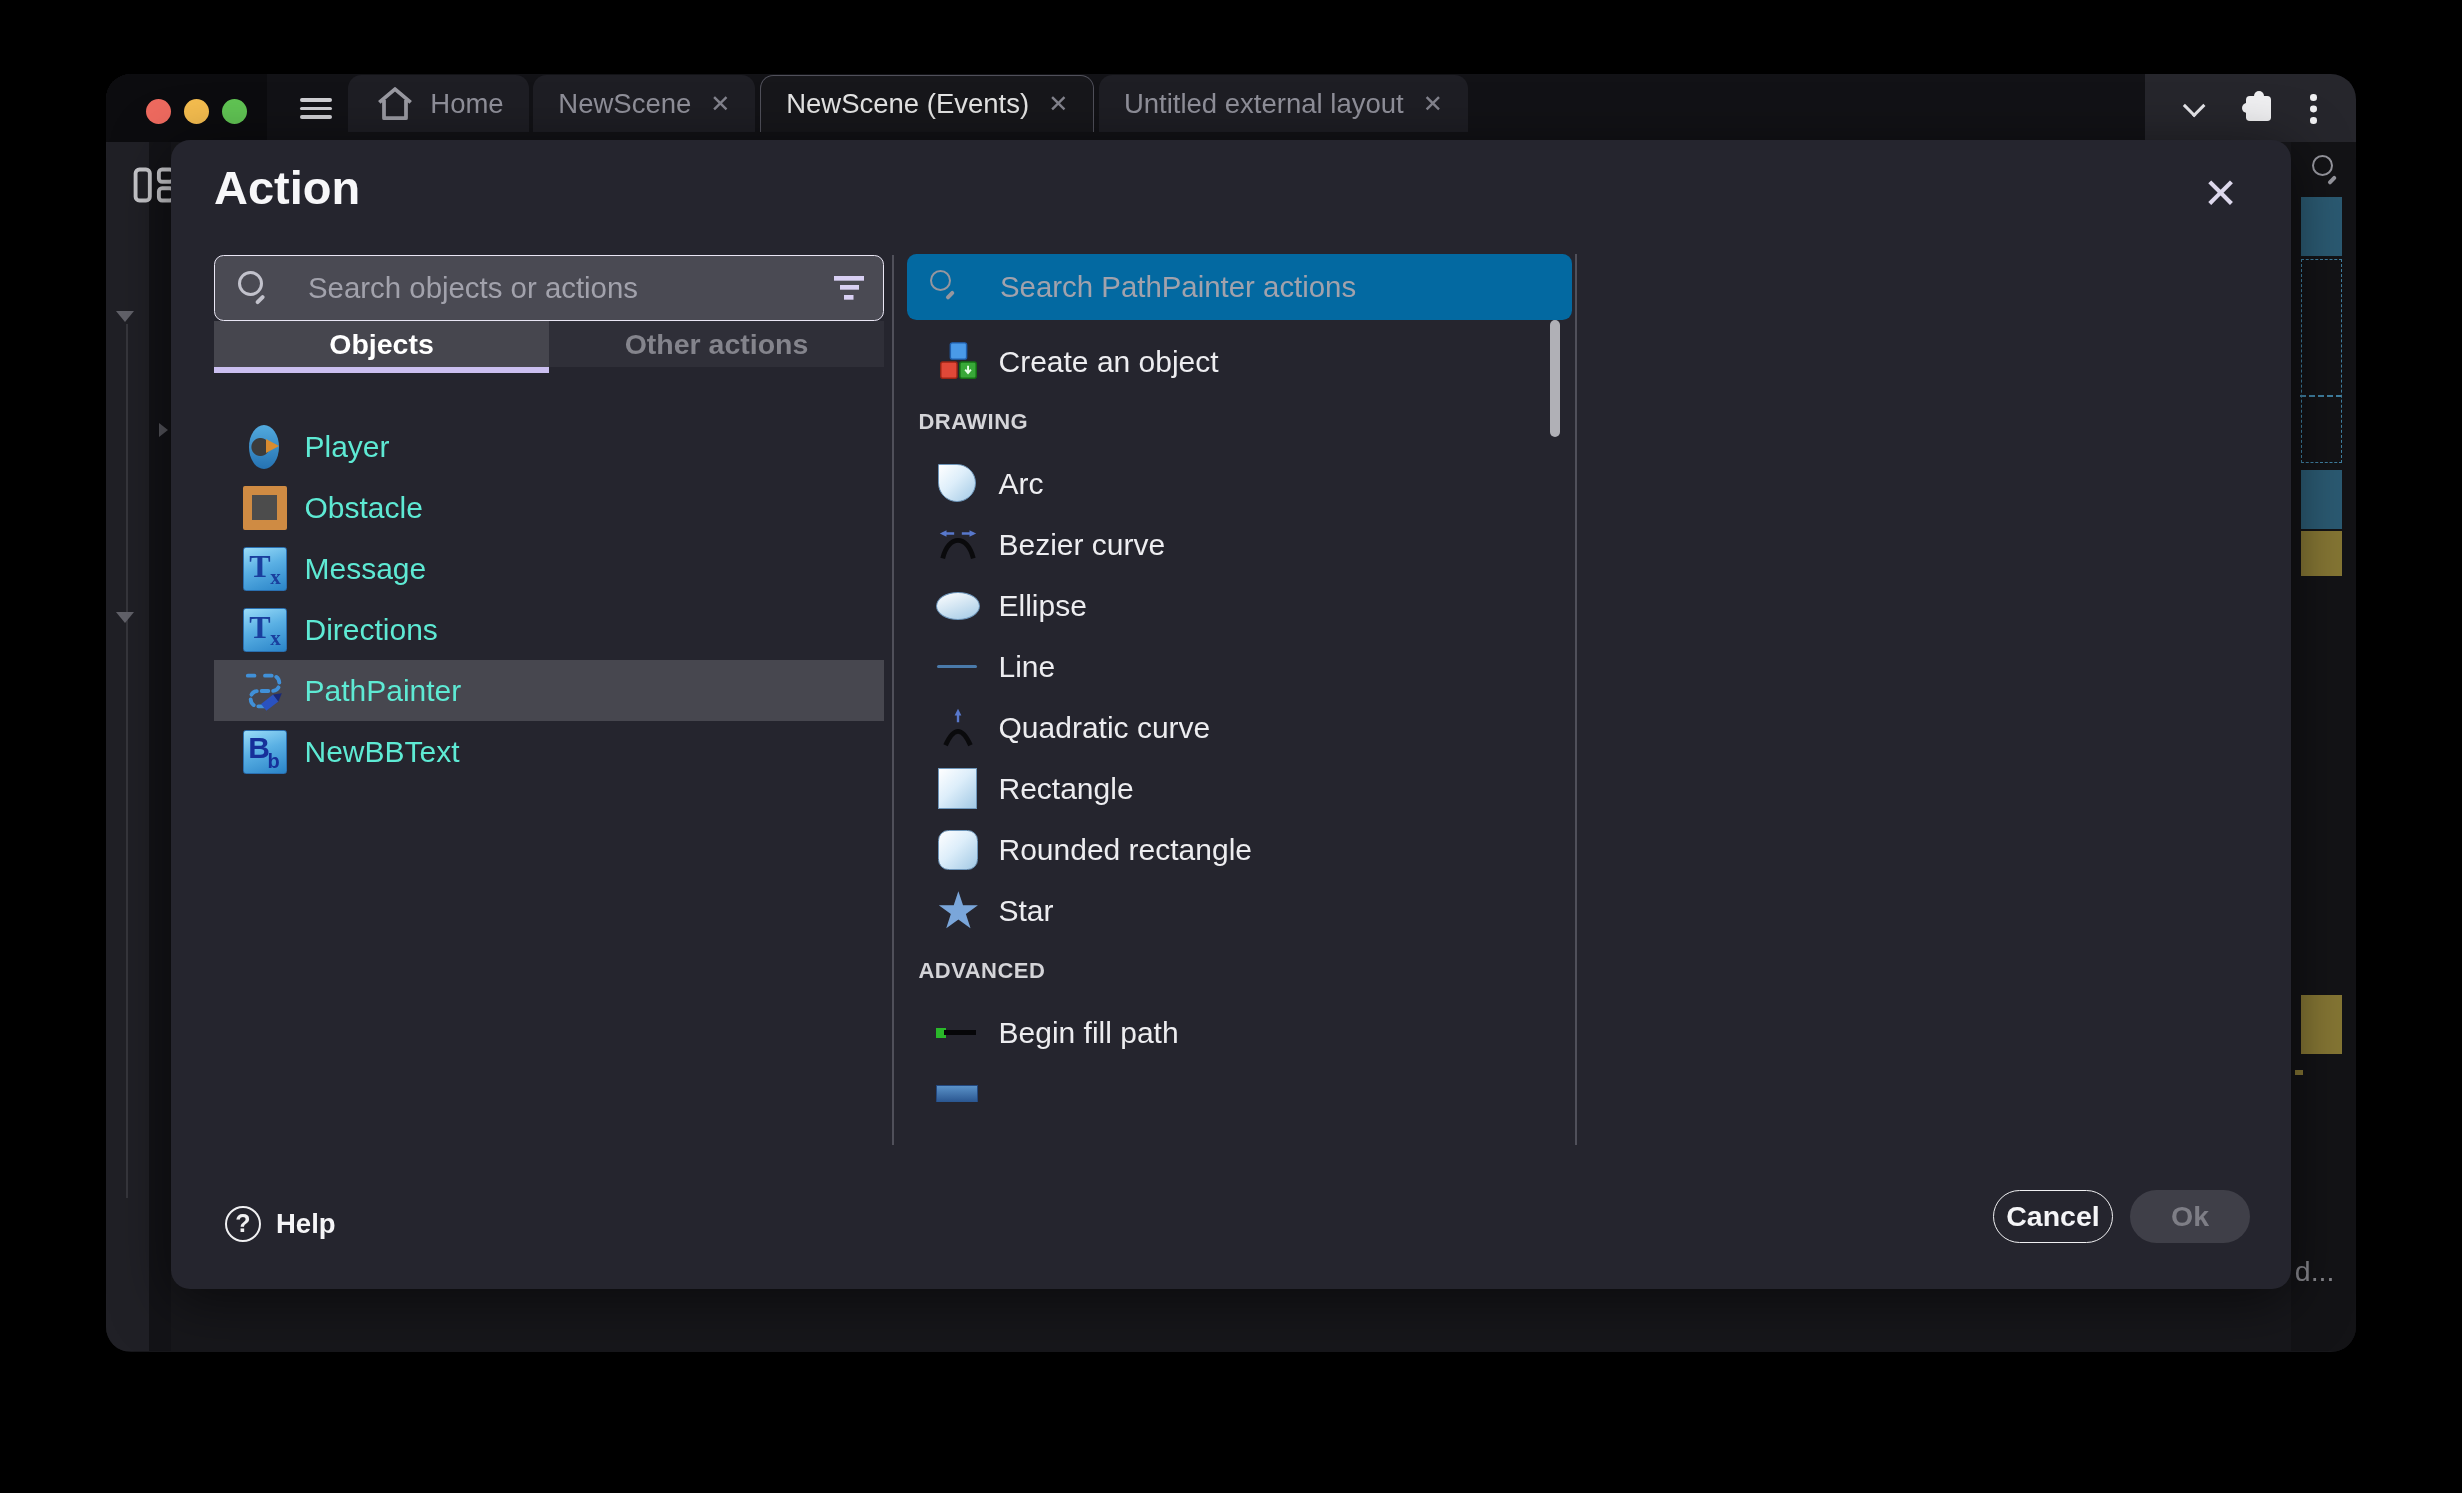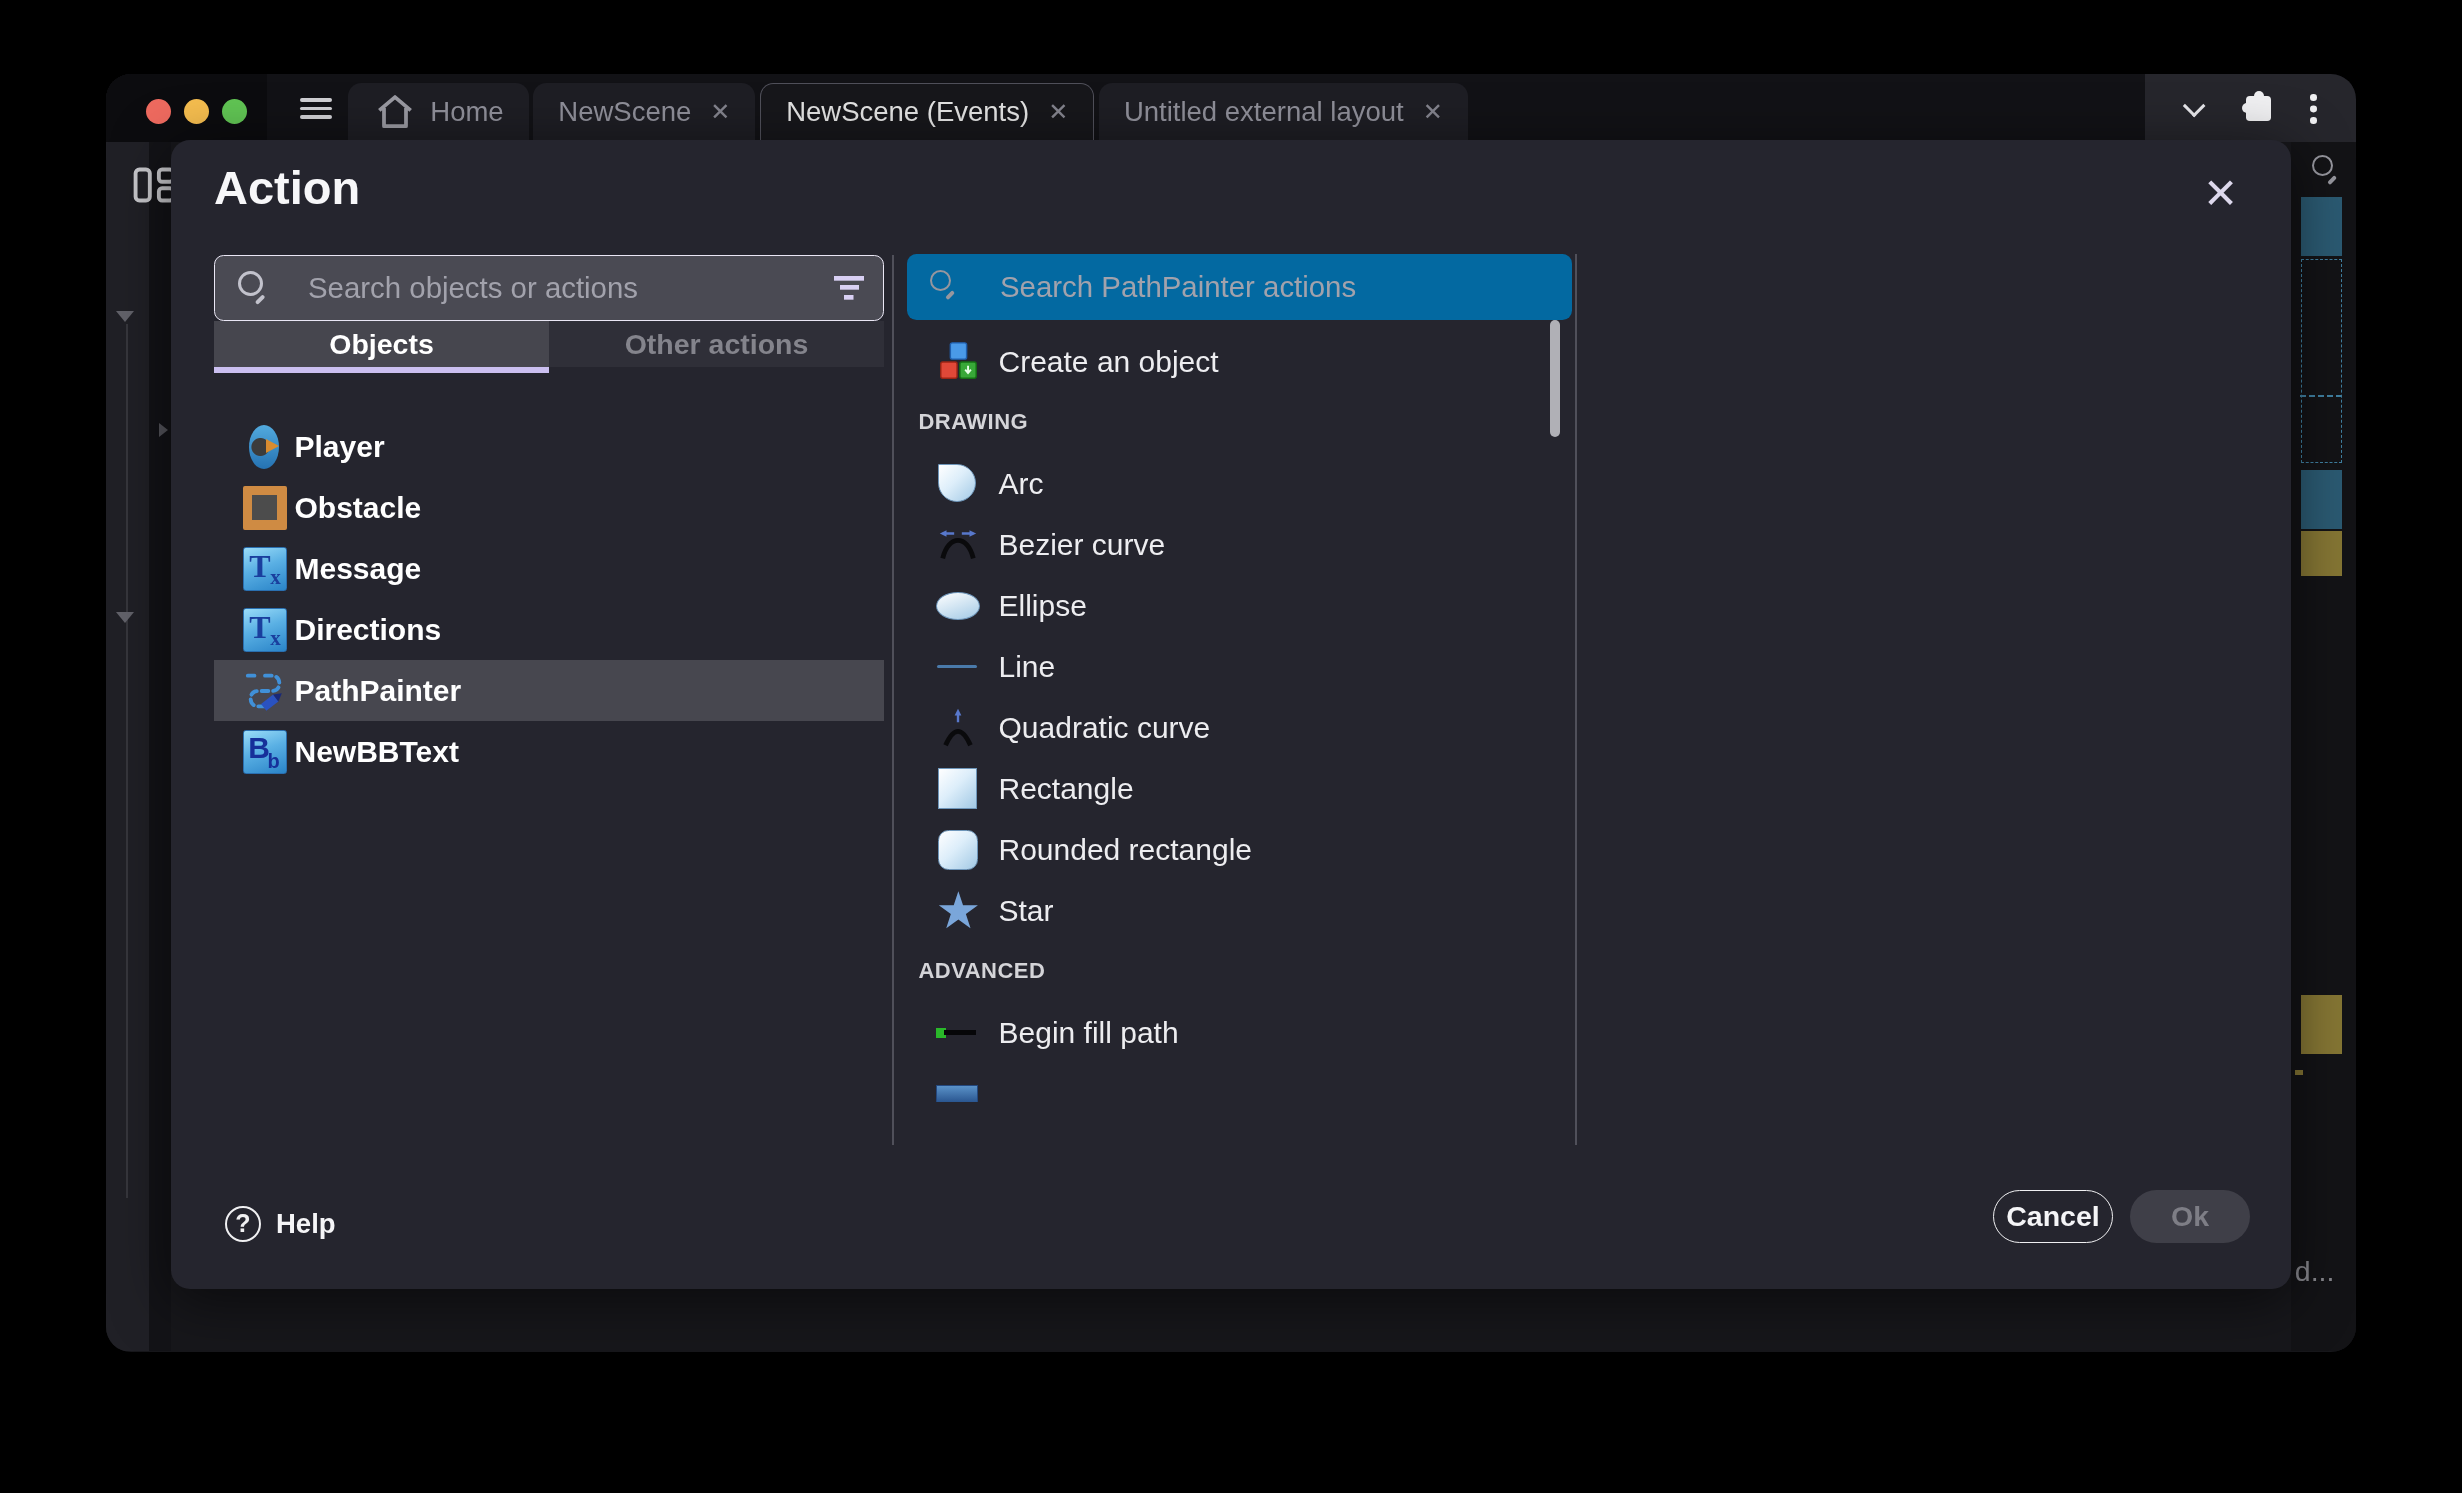--- a/index.html
+++ b/index.html
@@ -21,7 +21,7 @@
   #hamburger i { position:absolute; left:0; width:32px; height:3.8px; background:#d0d0d4; border-radius:1.9px; }
   #hamburger i:nth-child(1){top:0} #hamburger i:nth-child(2){top:8.5px} #hamburger i:nth-child(3){top:17px}
 
-  #window-tabs { position:absolute; left:242px; top:9px; height:57px; display:flex; }
+  #window-tabs { position:absolute; left:242px; top:1px; height:57px; display:flex; }
   .wtab { height:57px; display:flex; align-items:center; gap:13.3px; padding:0 25px;
     background:#1e1e24; border-radius:13.3px 13.3px 0 0; margin-right:4.7px;
     font-size:27.5px; color:#90909a; white-space:nowrap; }

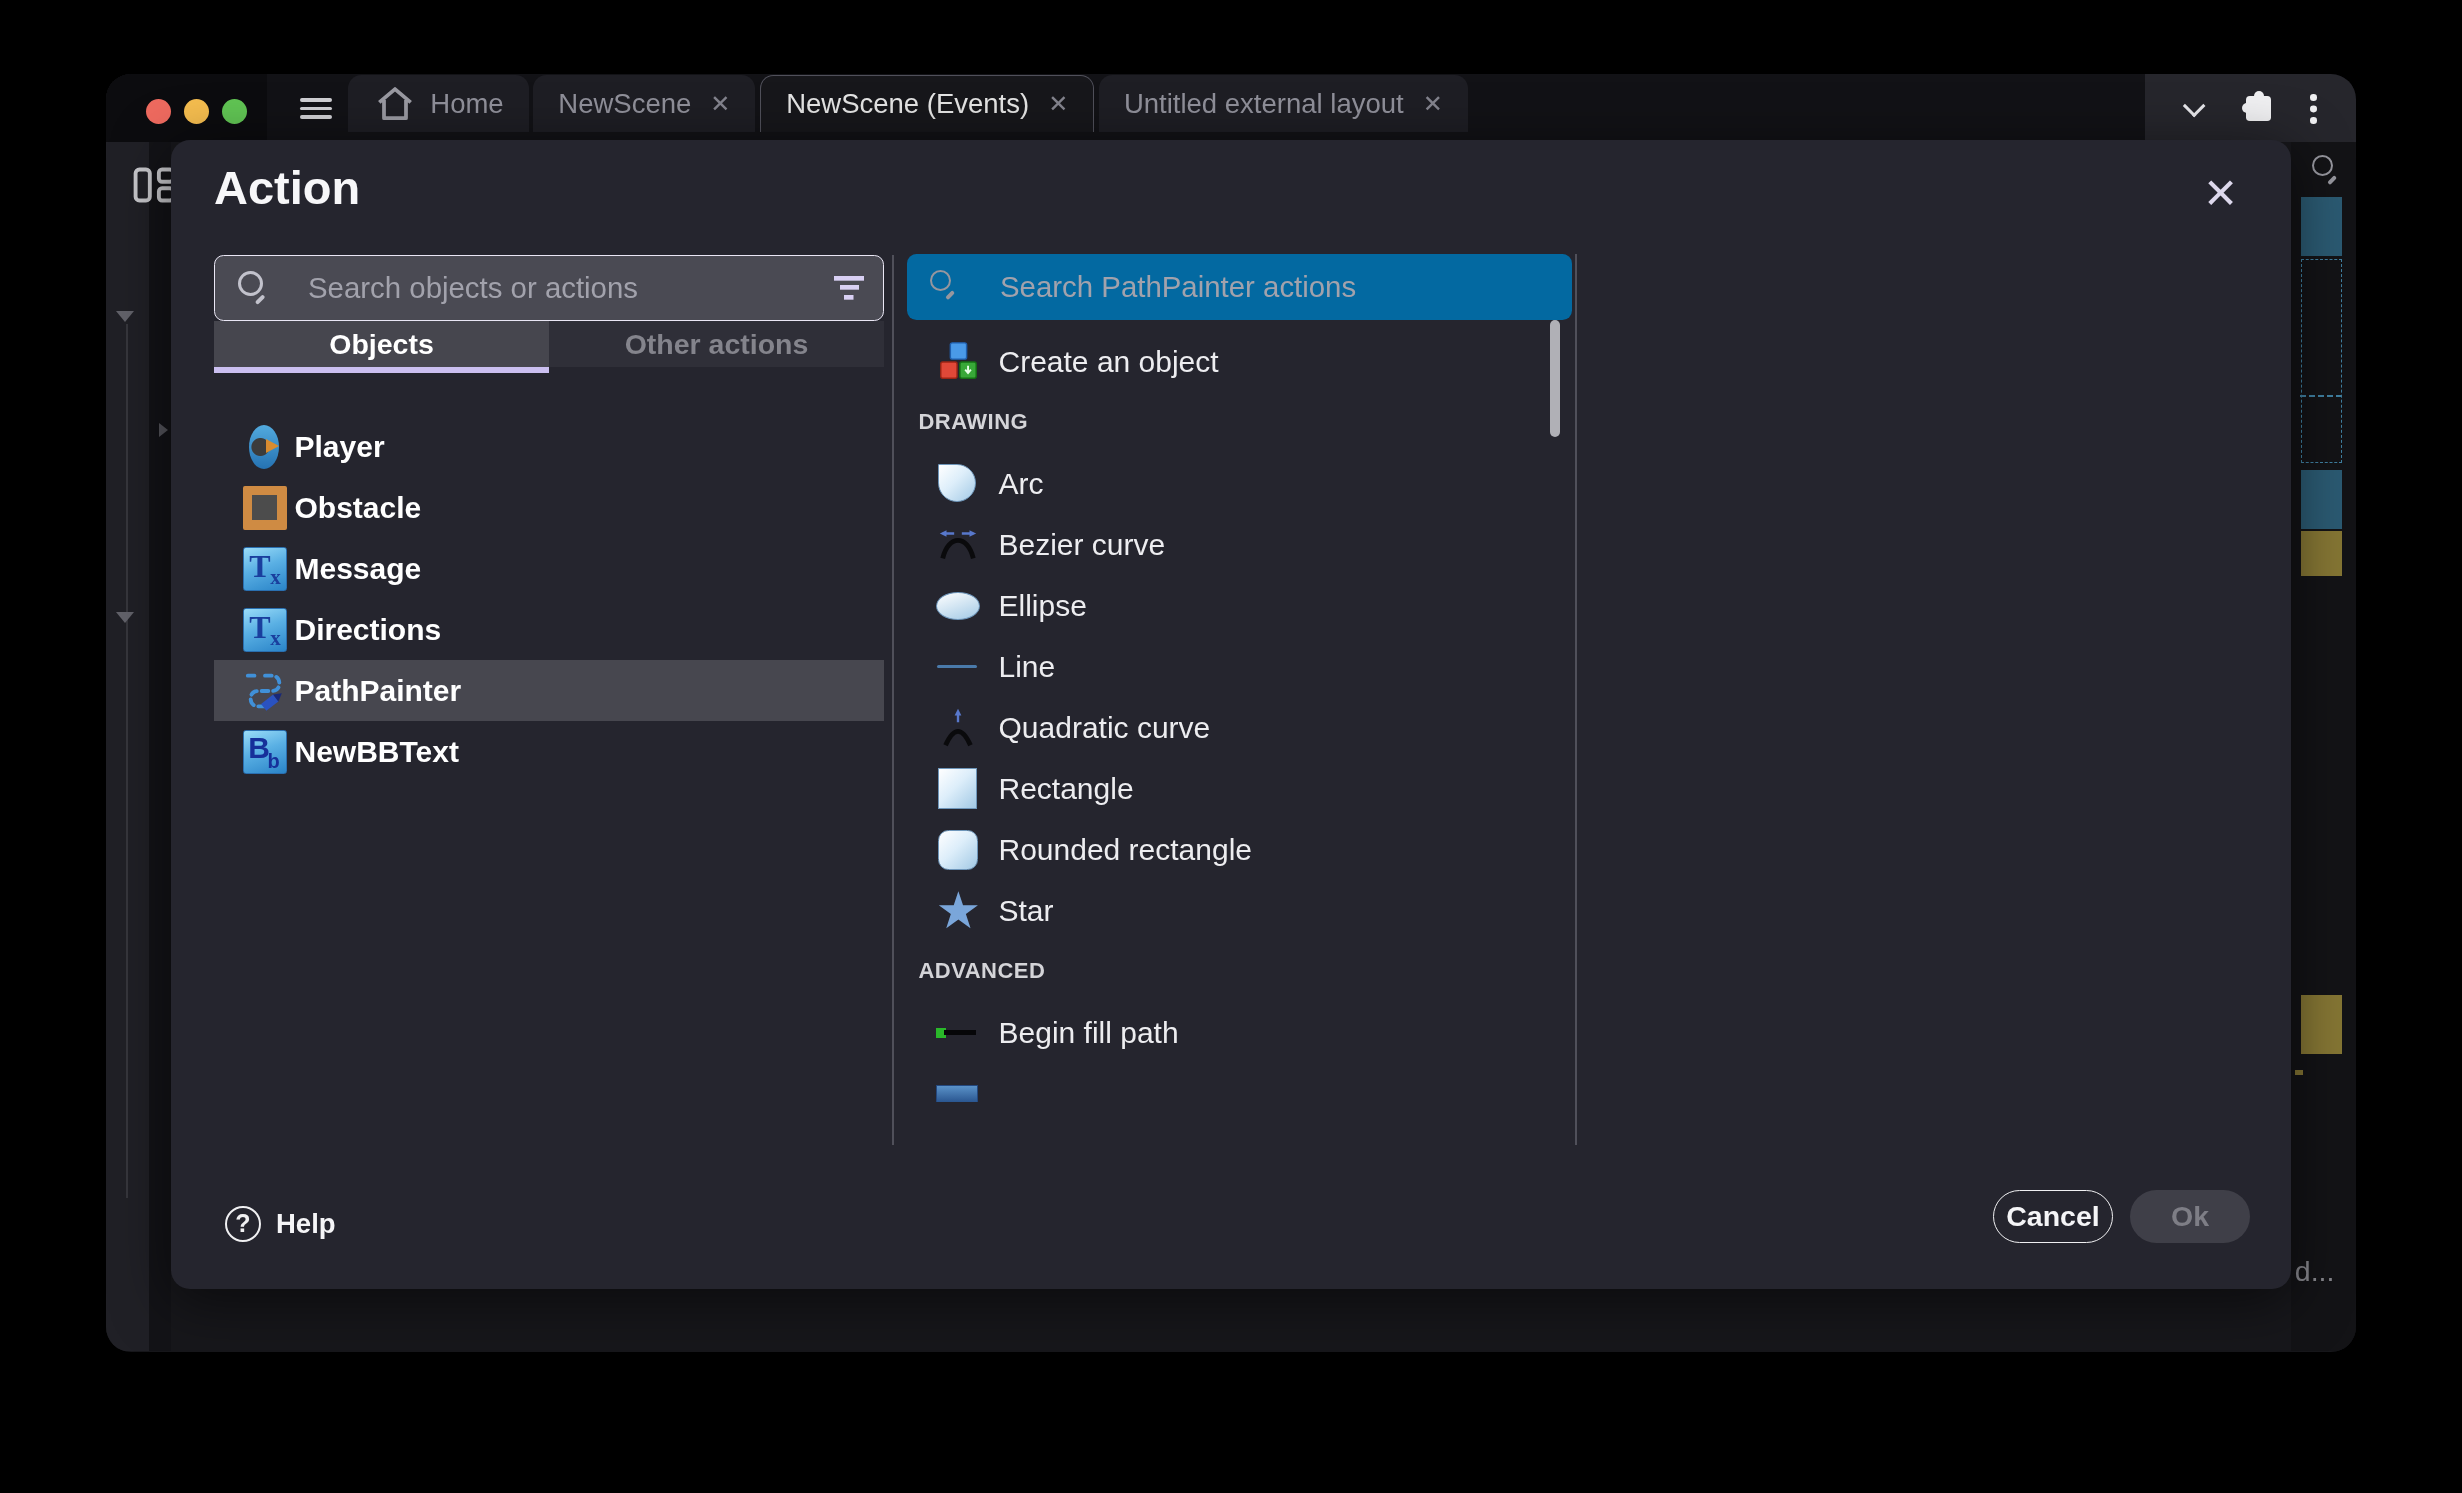--- a/index.html
+++ b/index.html
@@ -111,7 +111,7 @@
   .obj-row { height:61px; display:flex; align-items:center; cursor:pointer; }
   .obj-row.selected { background:#47474f; }
   .obj-row .icon { margin-left:28.5px; }
-  .obj-row .lbl { margin-left:8px; font-size:30px; font-weight:bold; color:#ffffff; }
+  .obj-row .lbl { margin-left:18px; font-size:30px; font-weight:normal; color:#5eead4; }
 
   
   #action-list { position:absolute; left:736px; top:191px; width:646px; height:814px; overflow:hidden; }

